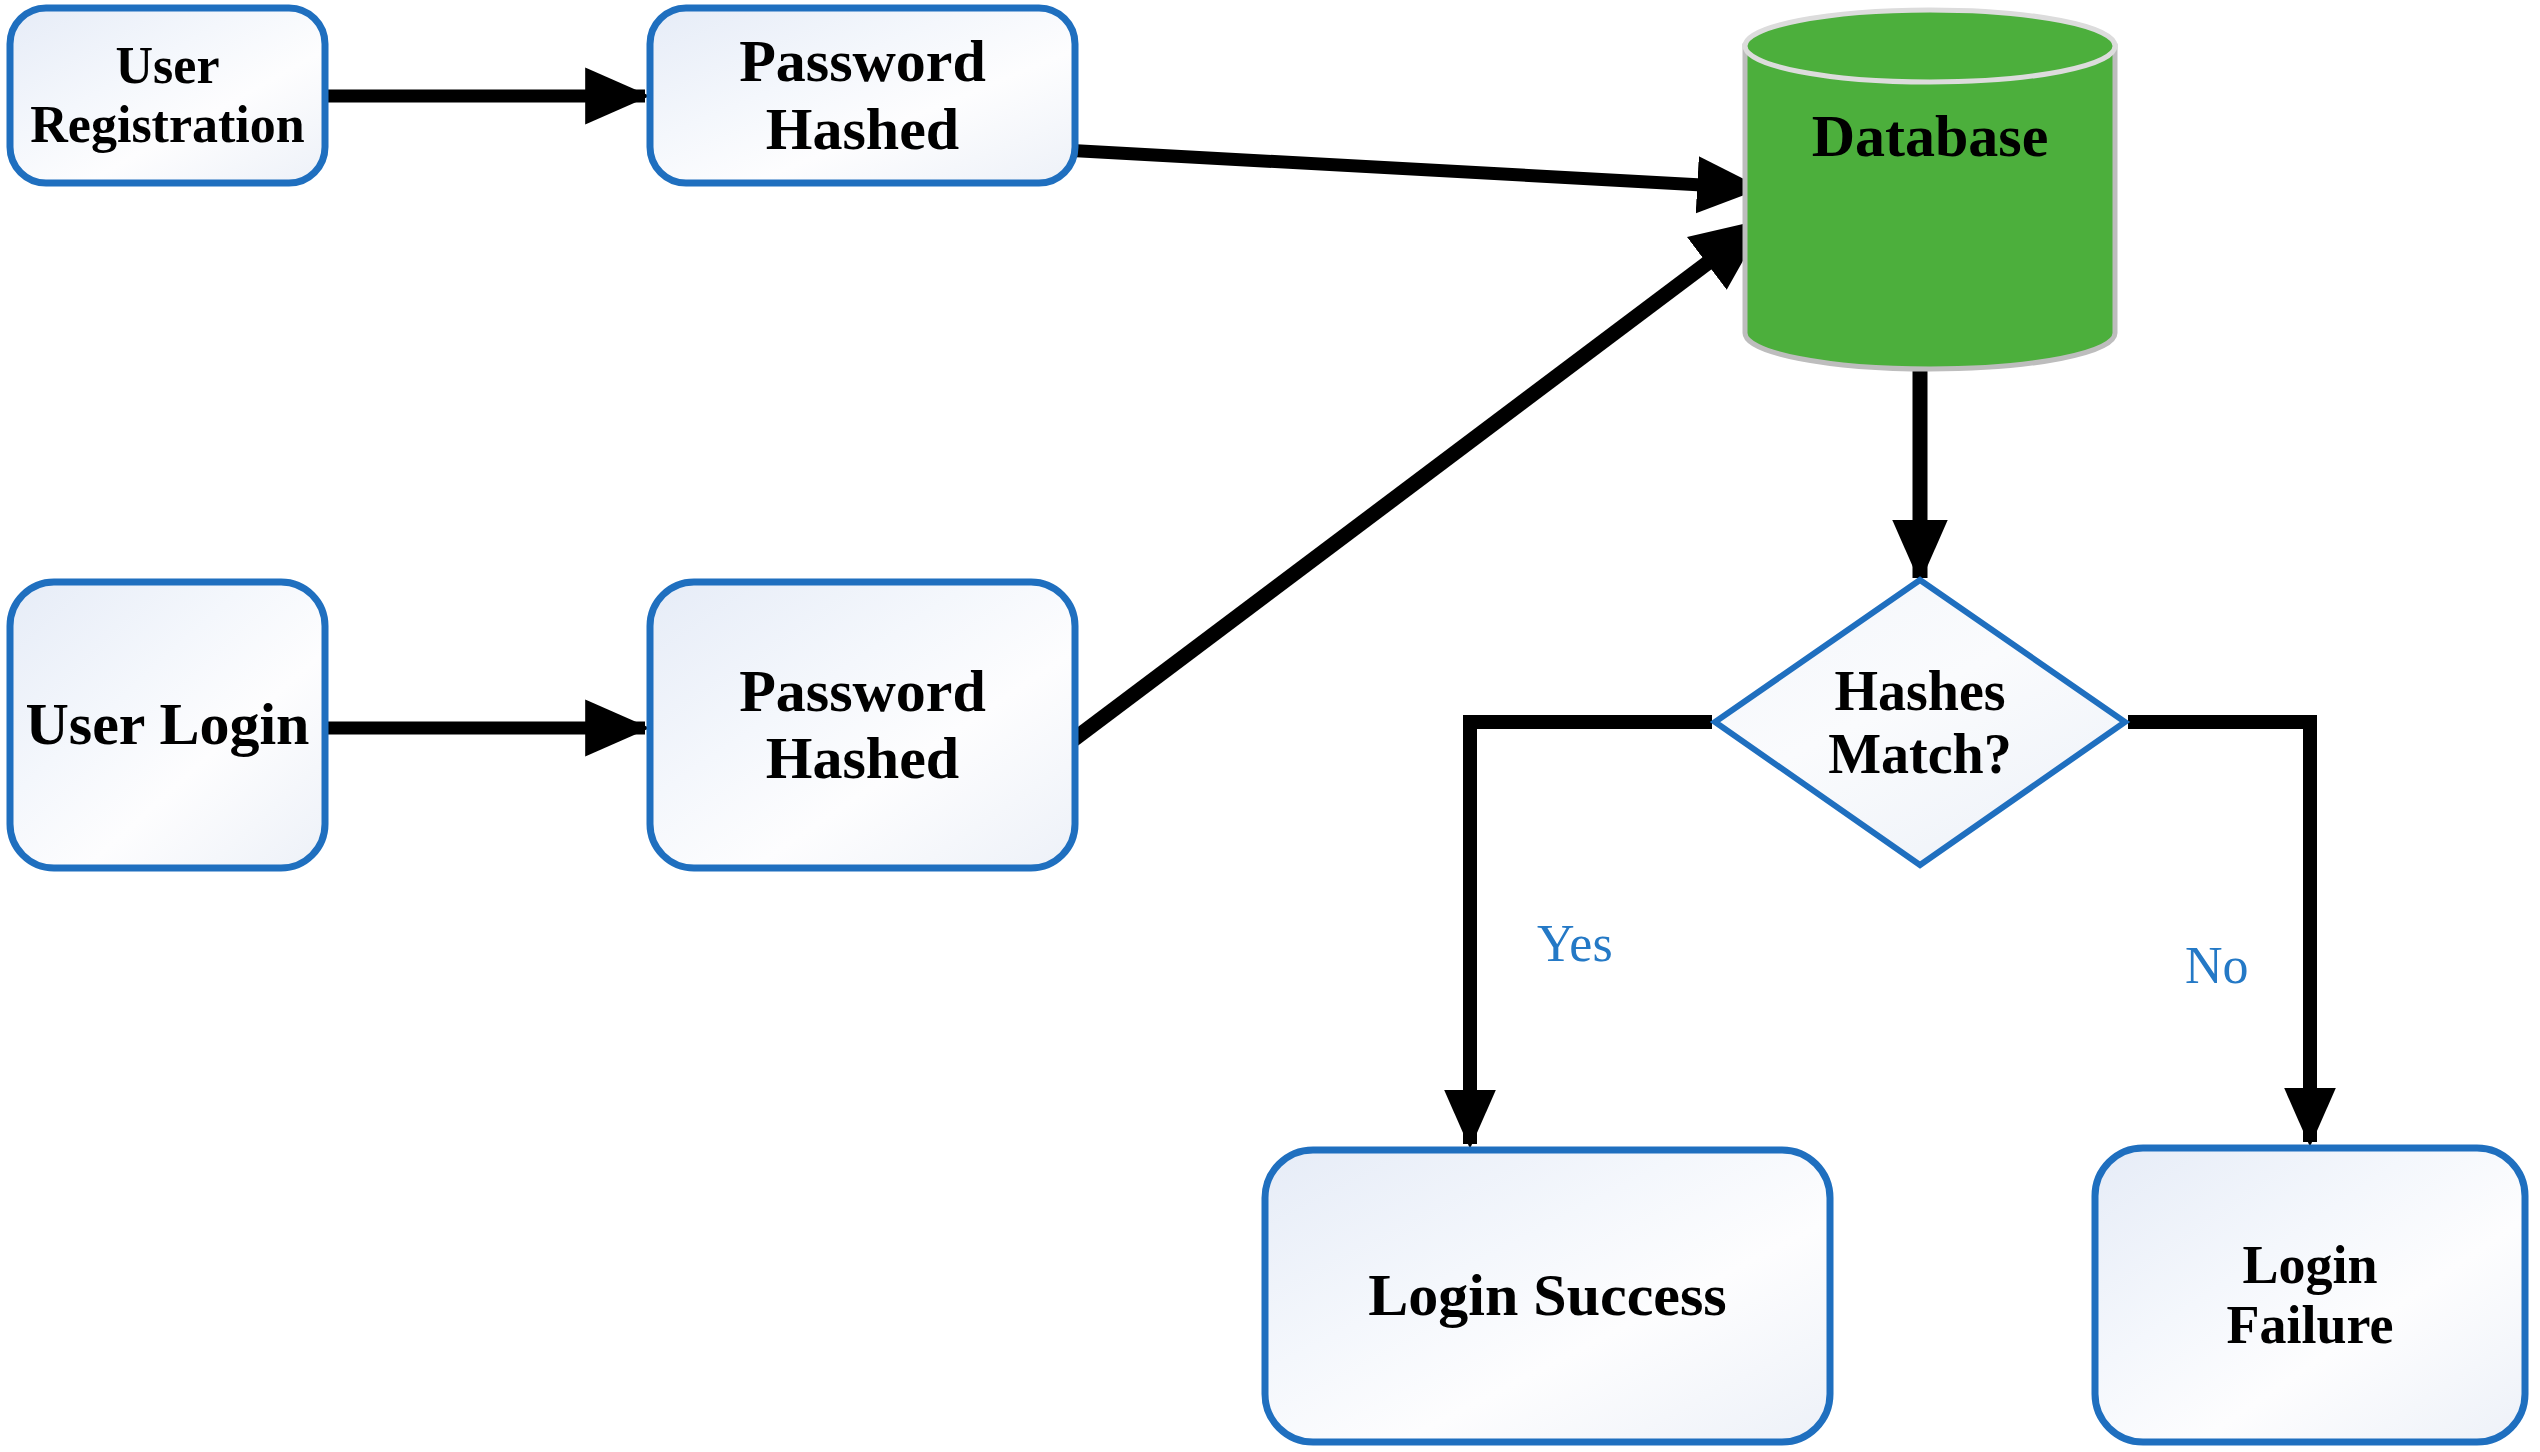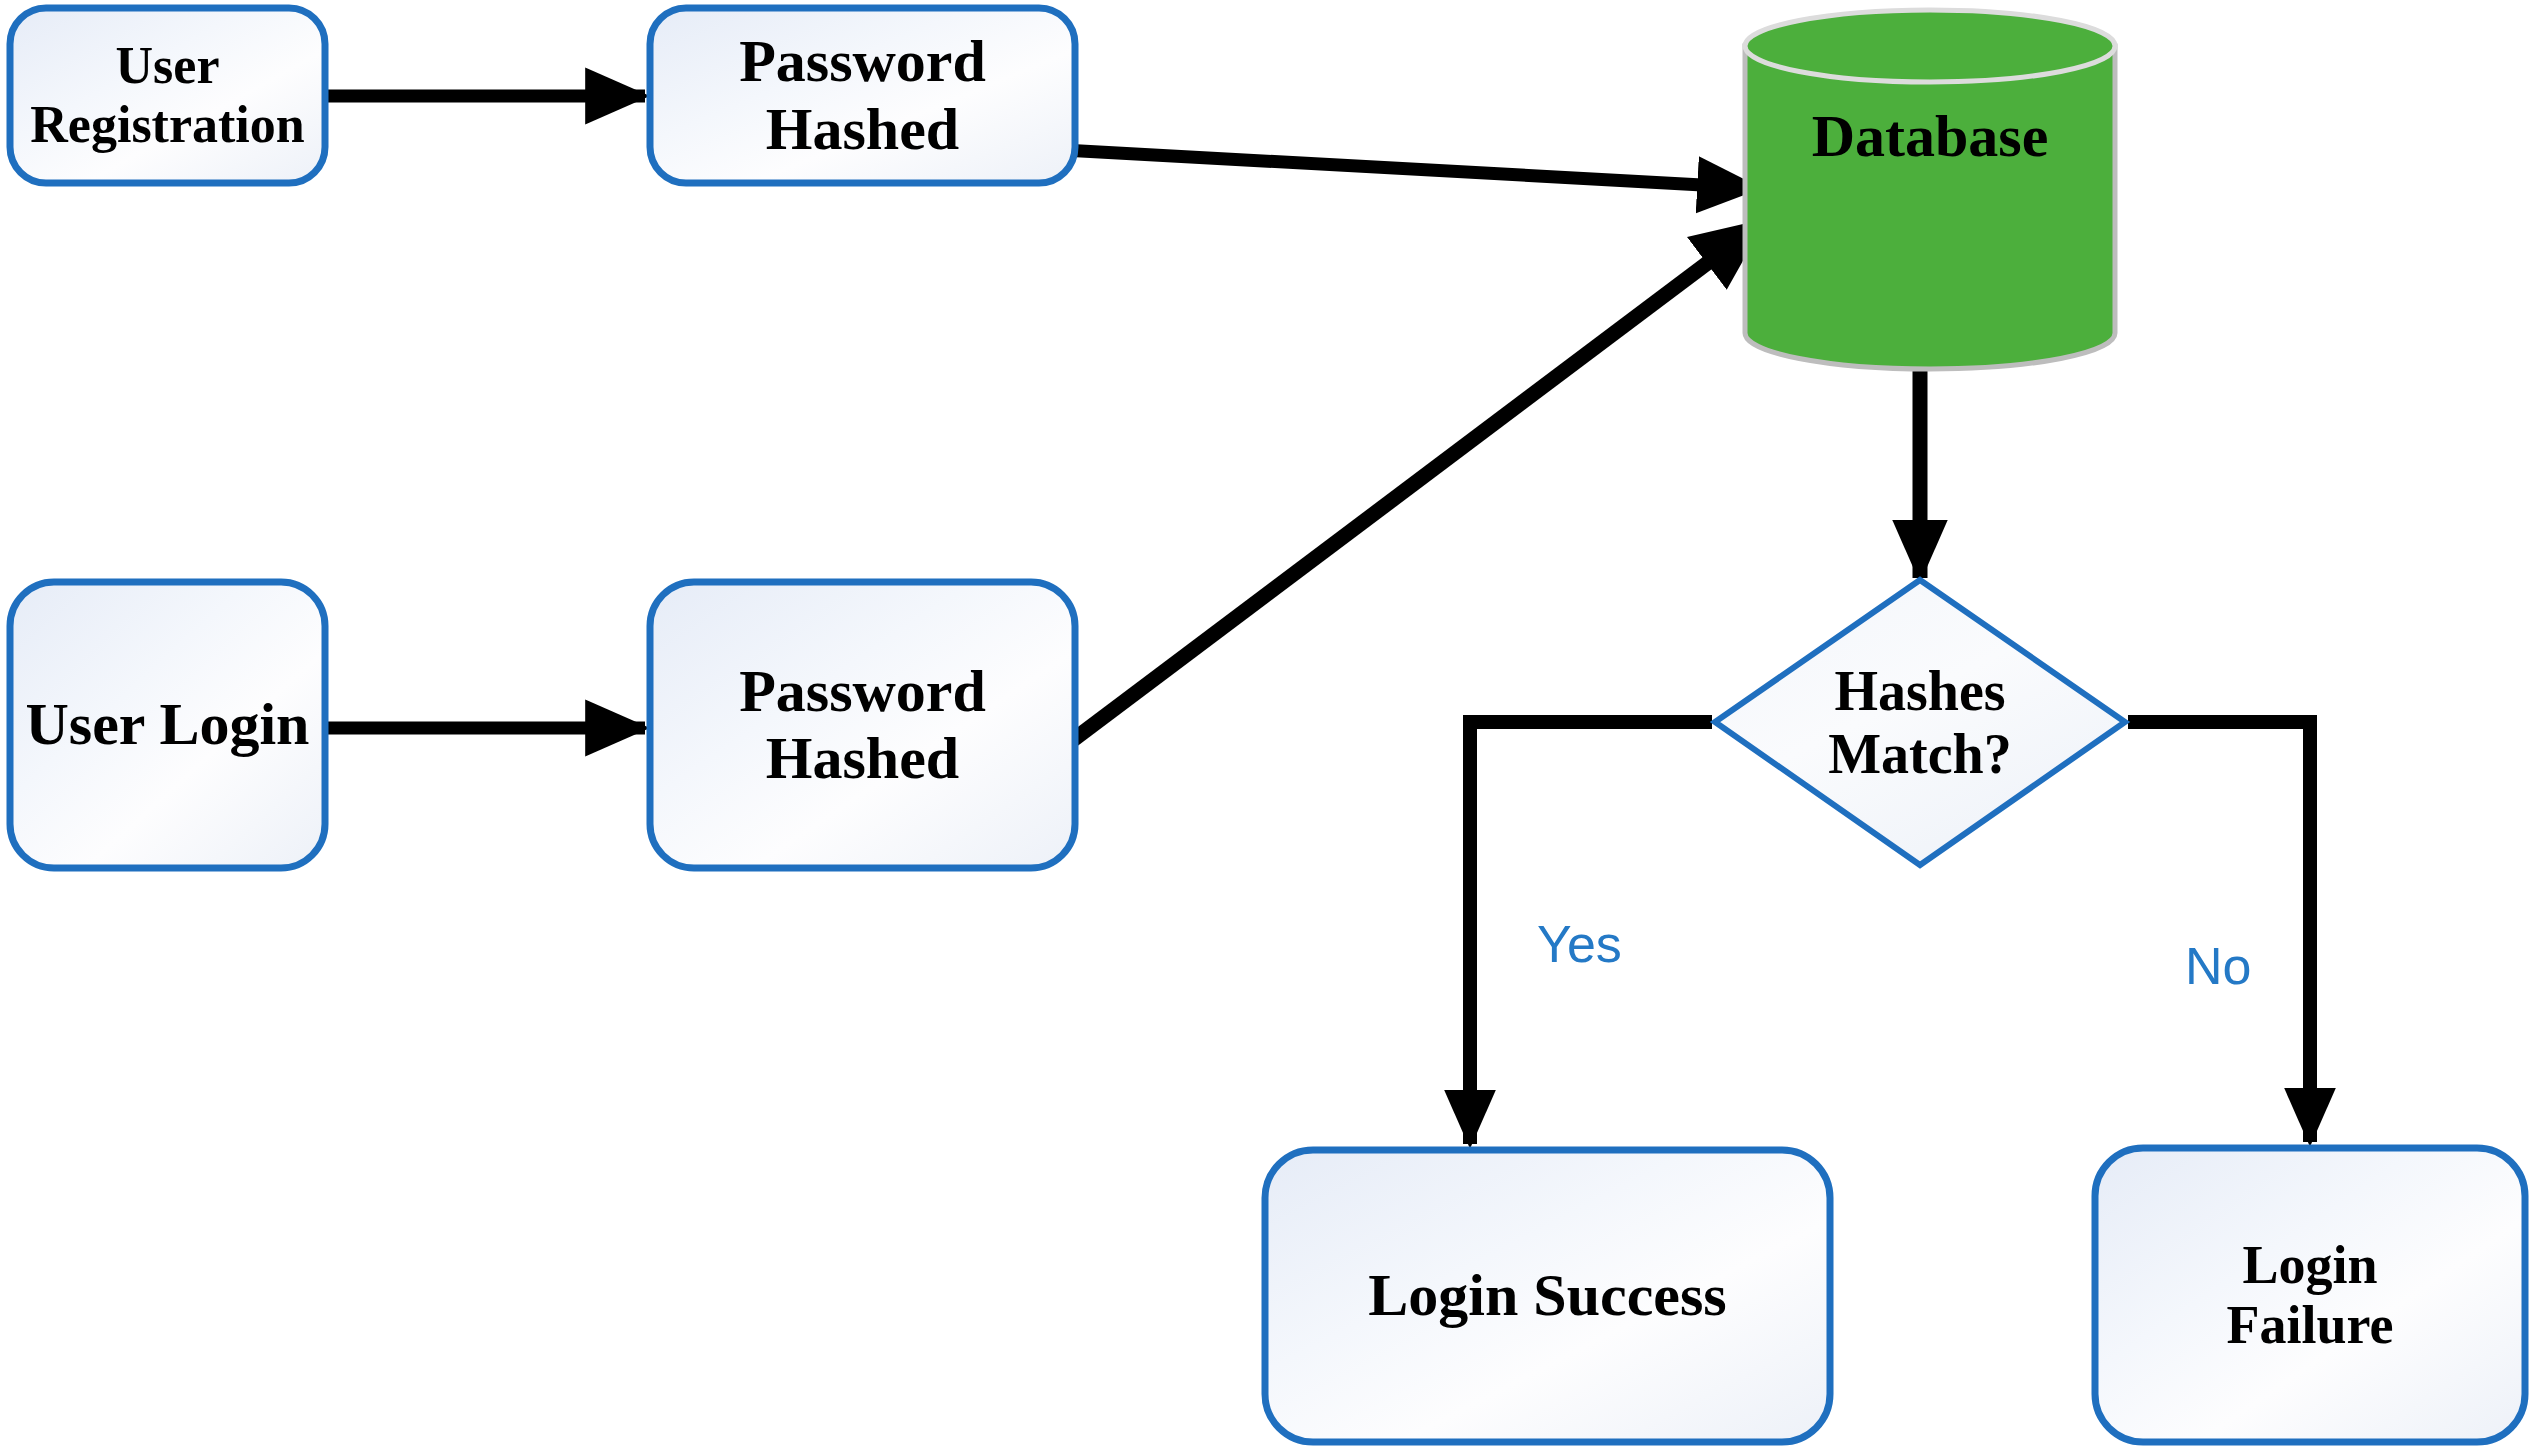--- a/index.html
+++ b/index.html
@@ -44,7 +44,7 @@
     position: absolute;
     z-index: 3;
     color: #2479C6;
-    font-family: Liberation Sans, sans-serif;
+    font-family: Liberation Serif, serif;
     font-weight: 400;
     font-size: 52px;
     line-height: 1;

